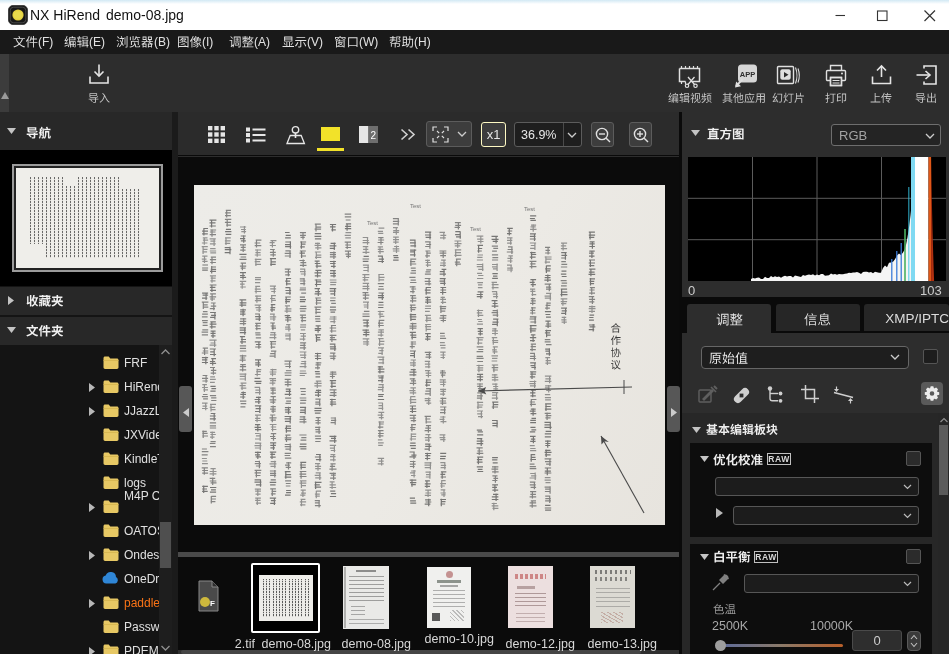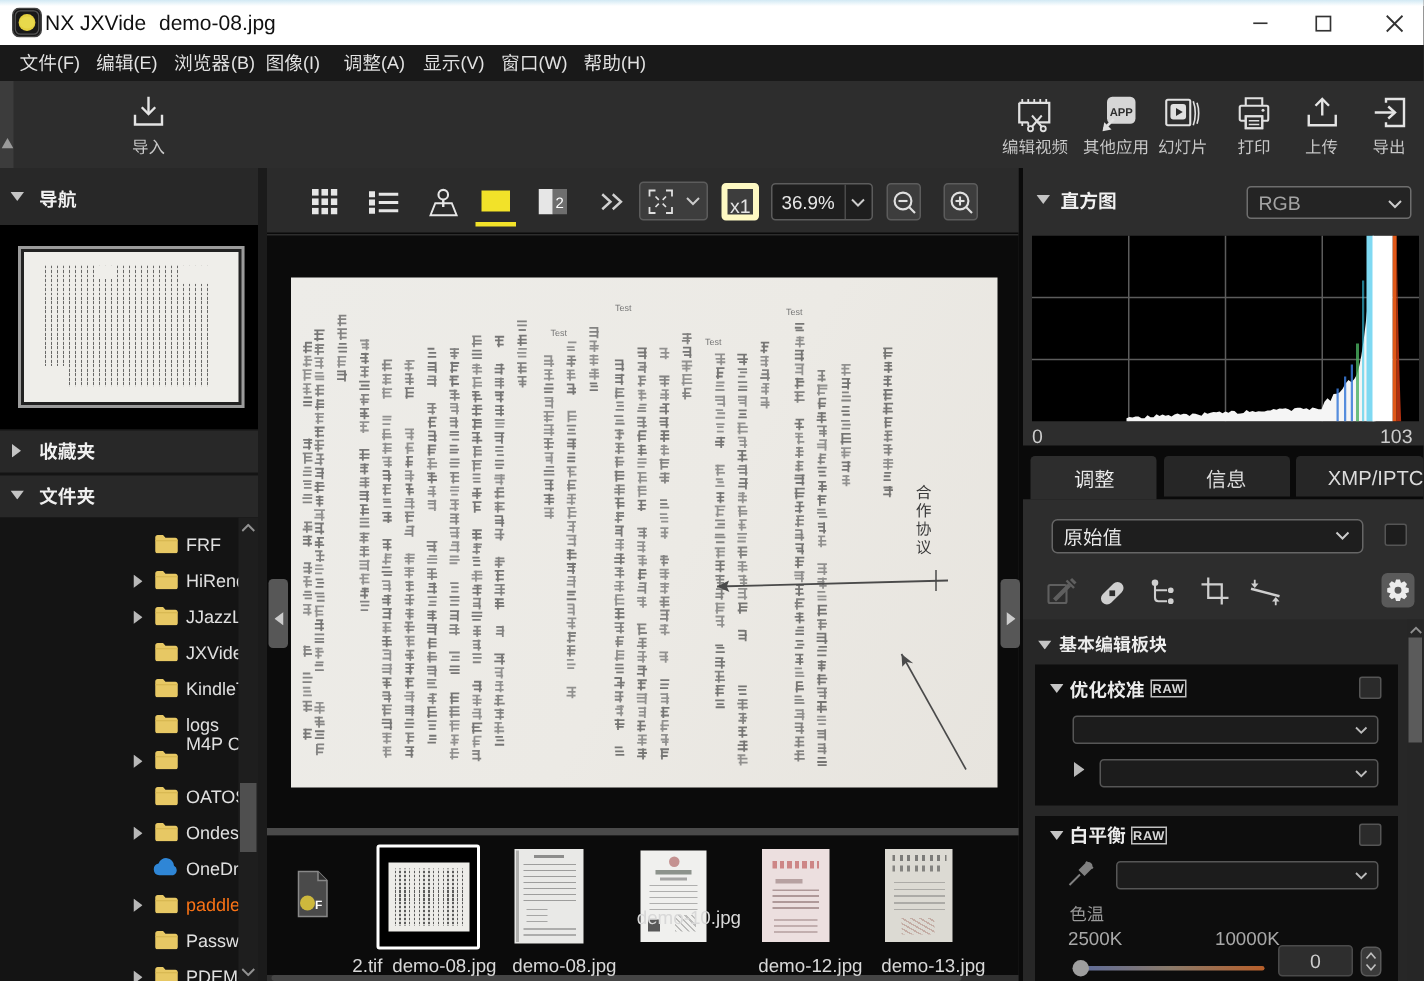--- a/index.html
+++ b/index.html
@@ -15,7 +15,7 @@
 <circle cx="10" cy="10" r="5.6" fill="#e3cf3e"></circle>
 <path d="M6 7.5 Q10 4.5 14 7.5 Q15.5 10 14 12.5 Q10 15.5 6 12.5 Q4.5 10 6 7.5Z" fill="#e8d94e" opacity="0.9"></path>
 </svg>
-    <div class="a" style="left:30px;top:7px;font-size:14px;color:#111">NX JXVide</div>
+    <div class="a" style="left:30px;top:7px;font-size:14px;color:#111">NX HiRend</div>
     <div class="a" style="left:106px;top:7px;font-size:14px;color:#111">demo-08.jpg</div>
     <svg class="a" style="left:812px;top:0" width="137" height="30" viewBox="0 0 137 30">
       <path d="M23.5 15.5h9.5" stroke="#333" stroke-width="1.1" fill="none"></path>

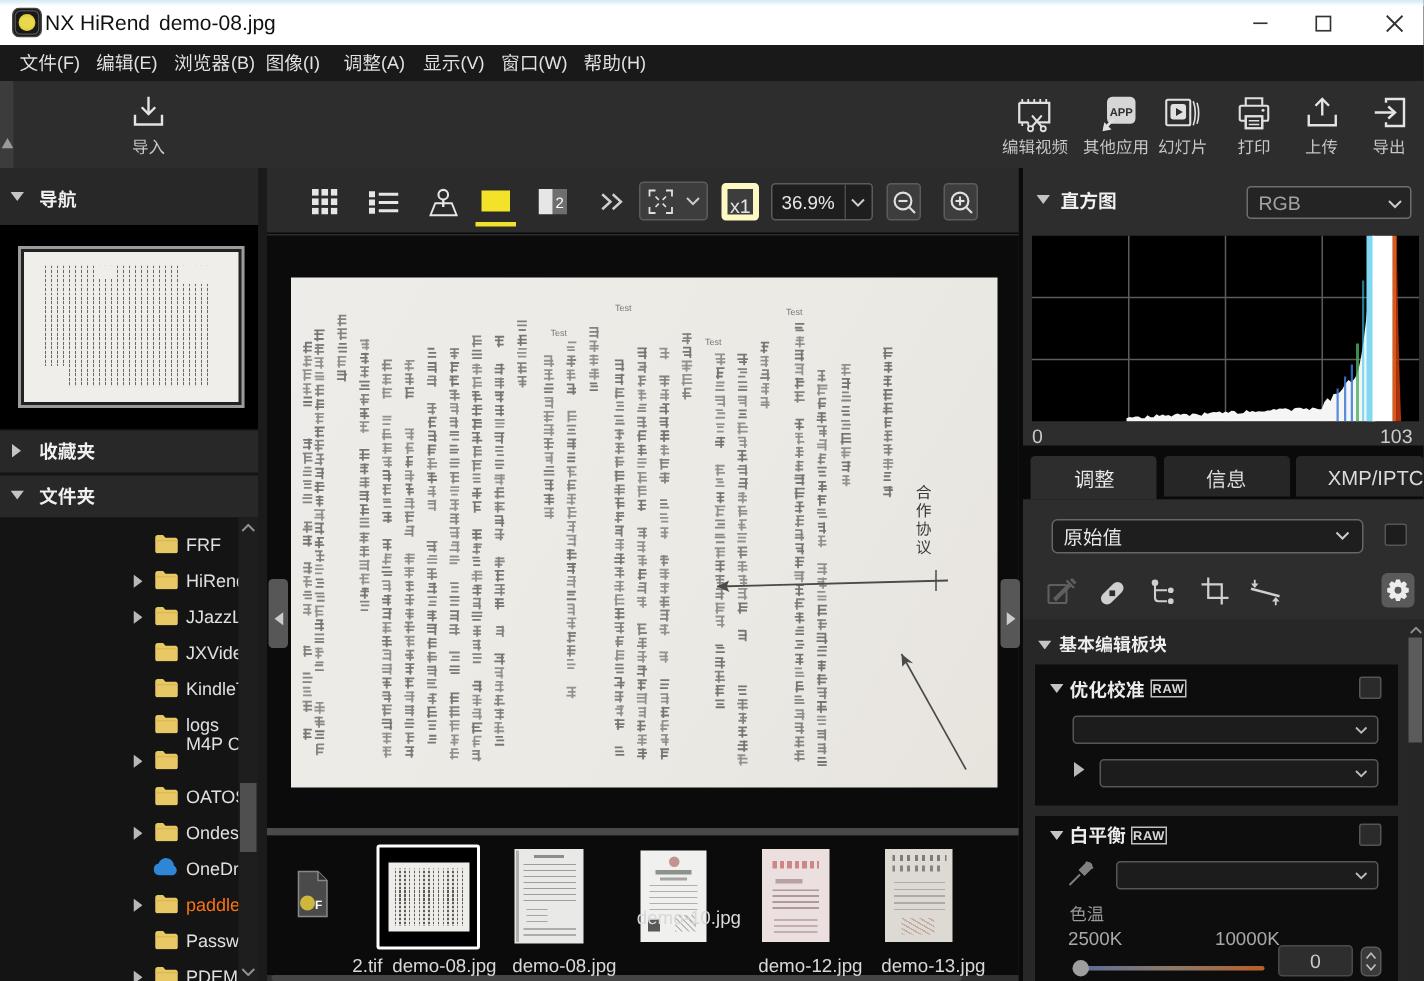--- a/index.html
+++ b/index.html
@@ -294,7 +294,7 @@
 <svg class="a" style="left:457px;top:131px" width="10" height="7" fill="none" stroke="#cccccc" stroke-width="1.3">
     <path d="M1 1l4 4 4-4"></path>
   </svg>
-<div class="a" style="left:481px;top:122px;width:25px;height:25px;background:#3d3d3d;border:4px solid #fef9c3;border-radius:3px;color:#e4e4e4;font-size:13px;text-align:center;line-height:23px">x1</div>
+<div class="a" style="left:481px;top:122px;width:25px;height:25px;background:#3d3d3d;border:1px solid #fef9c3;border-radius:3px;color:#e4e4e4;font-size:13px;text-align:center;line-height:23px">x1</div>
 <div class="a" style="left:514px;top:122px;width:68px;height:25px;background:#1e1e1e;border:1px solid #5c5c5c;border-radius:3px"></div>
 <div class="a" style="left:521px;top:128px;font-size:12.5px;color:#e8e8e8">36.9%</div>
 <div class="a" style="left:563px;top:123px;width:1px;height:23px;background:#4a4a4a"></div>

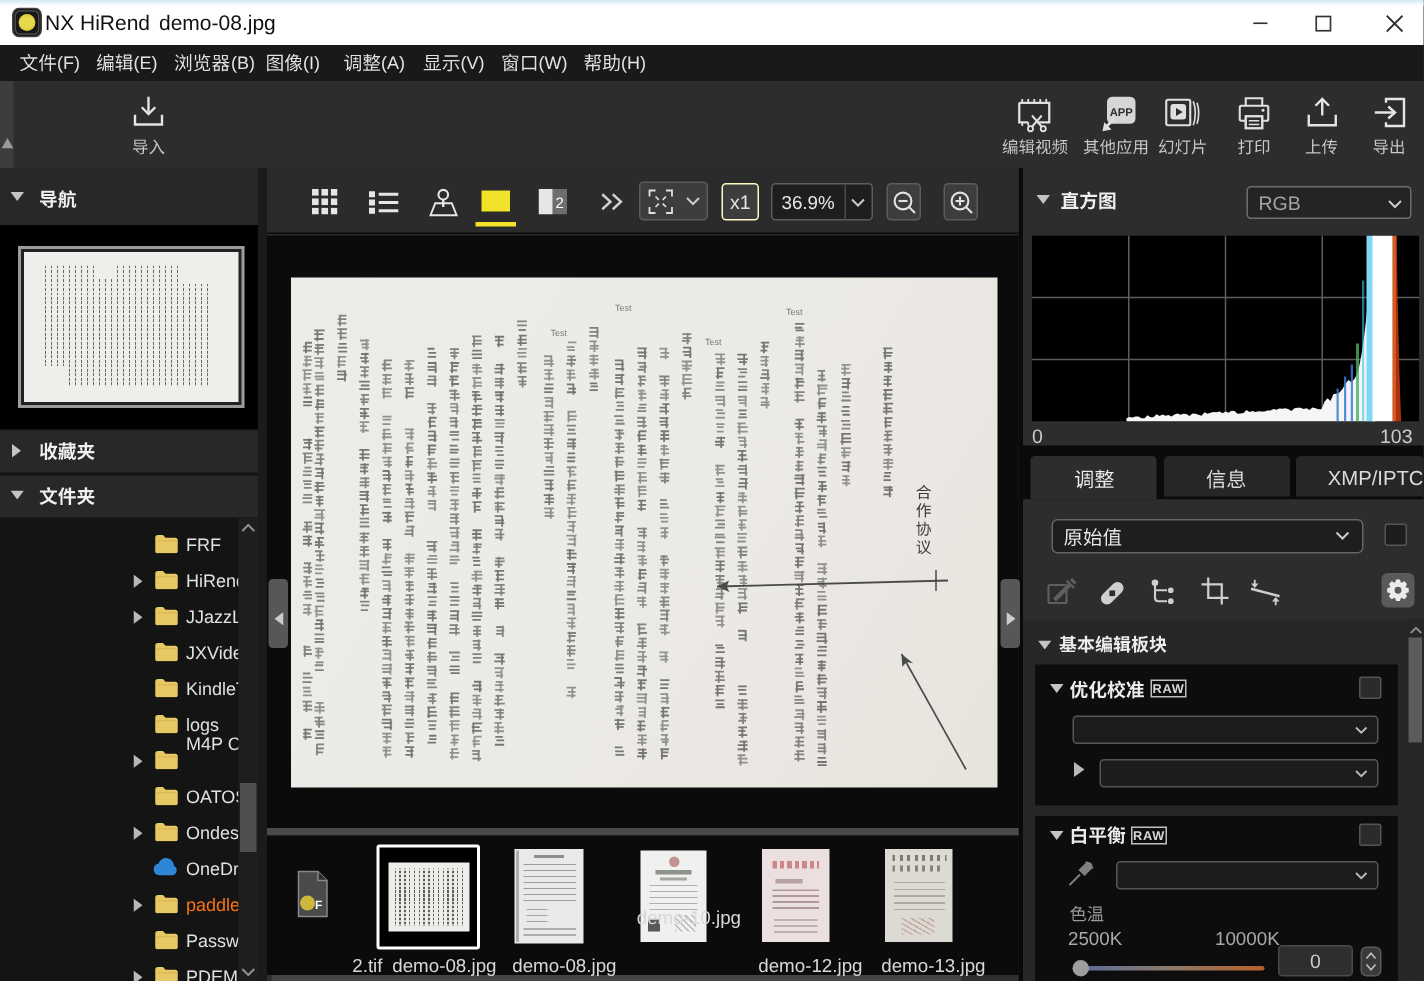--- a/index.html
+++ b/index.html
@@ -395,7 +395,7 @@
 <div class="a lbl" style="left:165px;top:637px;width:90px;font-size:12.5px">2.tif</div>
 <div class="a lbl" style="left:241px;top:637px;width:90px;font-size:12.5px">demo-08.jpg</div>
 <div class="a lbl" style="left:321px;top:637px;width:90px;font-size:12.5px">demo-08.jpg</div>
-<div class="a lbl" style="left:404px;top:605px;width:90px;font-size:12.5px">demo-10.jpg</div>
+<div class="a lbl" style="left:404px;top:632px;width:90px;font-size:12.5px">demo-10.jpg</div>
 <div class="a lbl" style="left:485px;top:637px;width:90px;font-size:12.5px">demo-12.jpg</div>
 <div class="a lbl" style="left:567px;top:637px;width:90px;font-size:12.5px">demo-13.jpg</div>
 <div class="a" style="left:682px;top:112px;width:267px;height:542px;background:#2d2d2d"></div>

